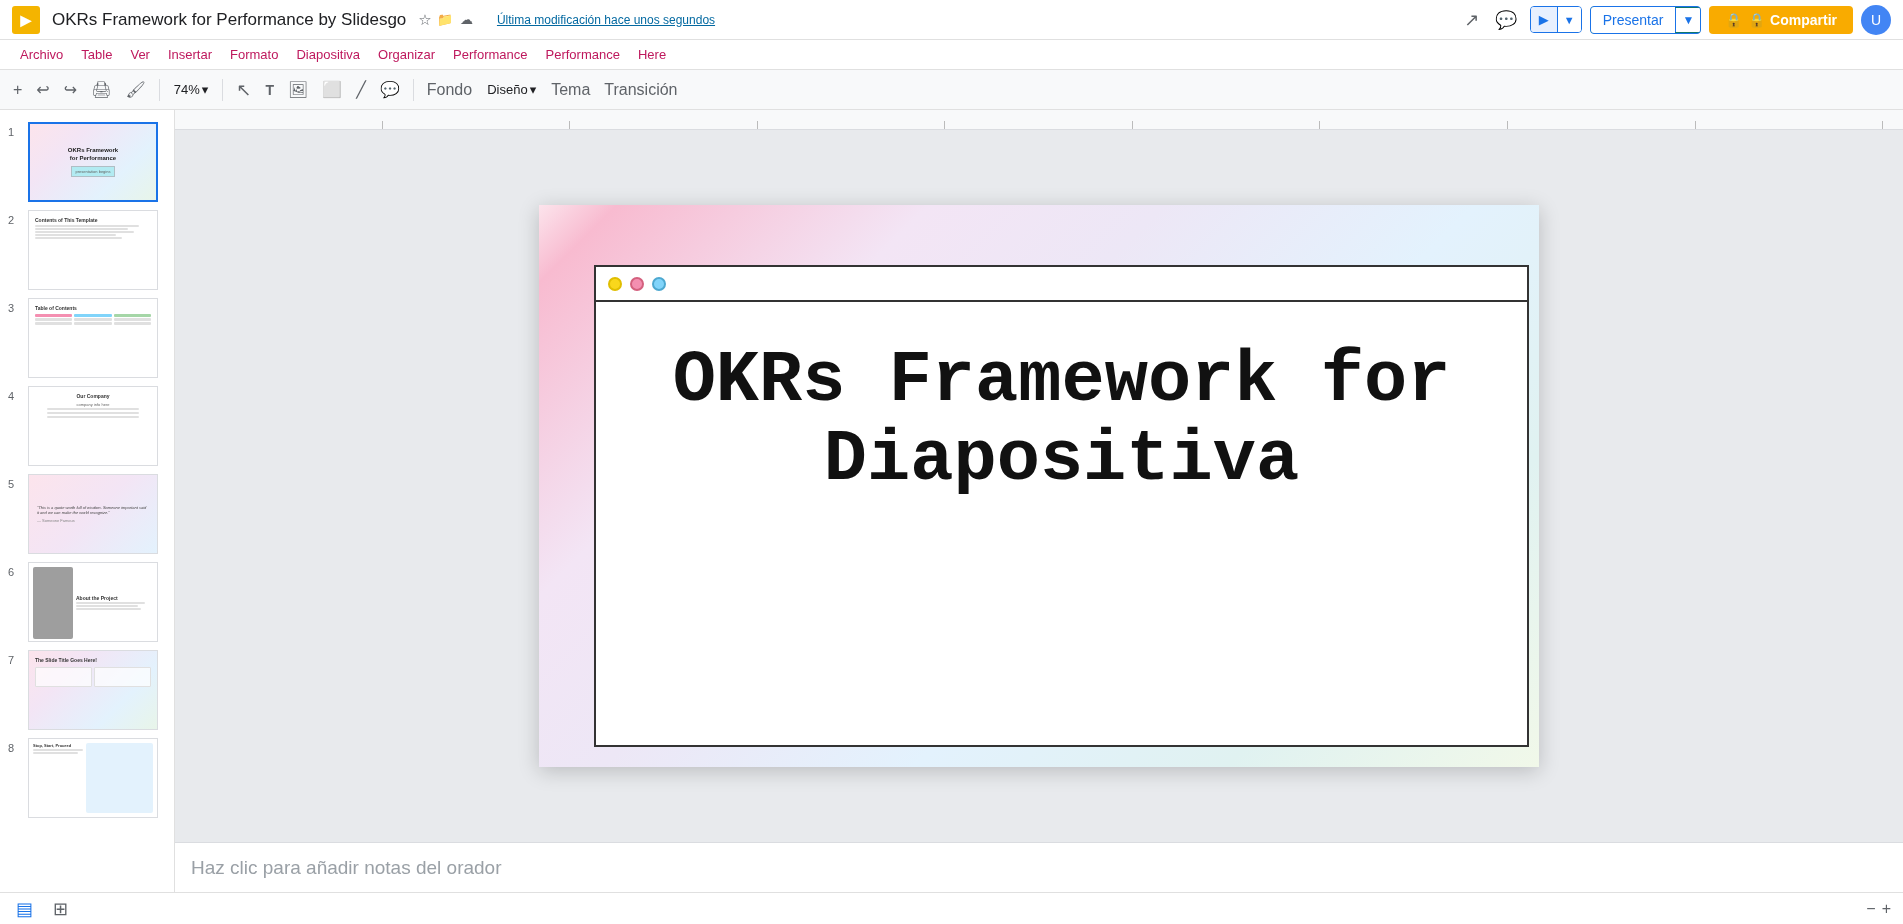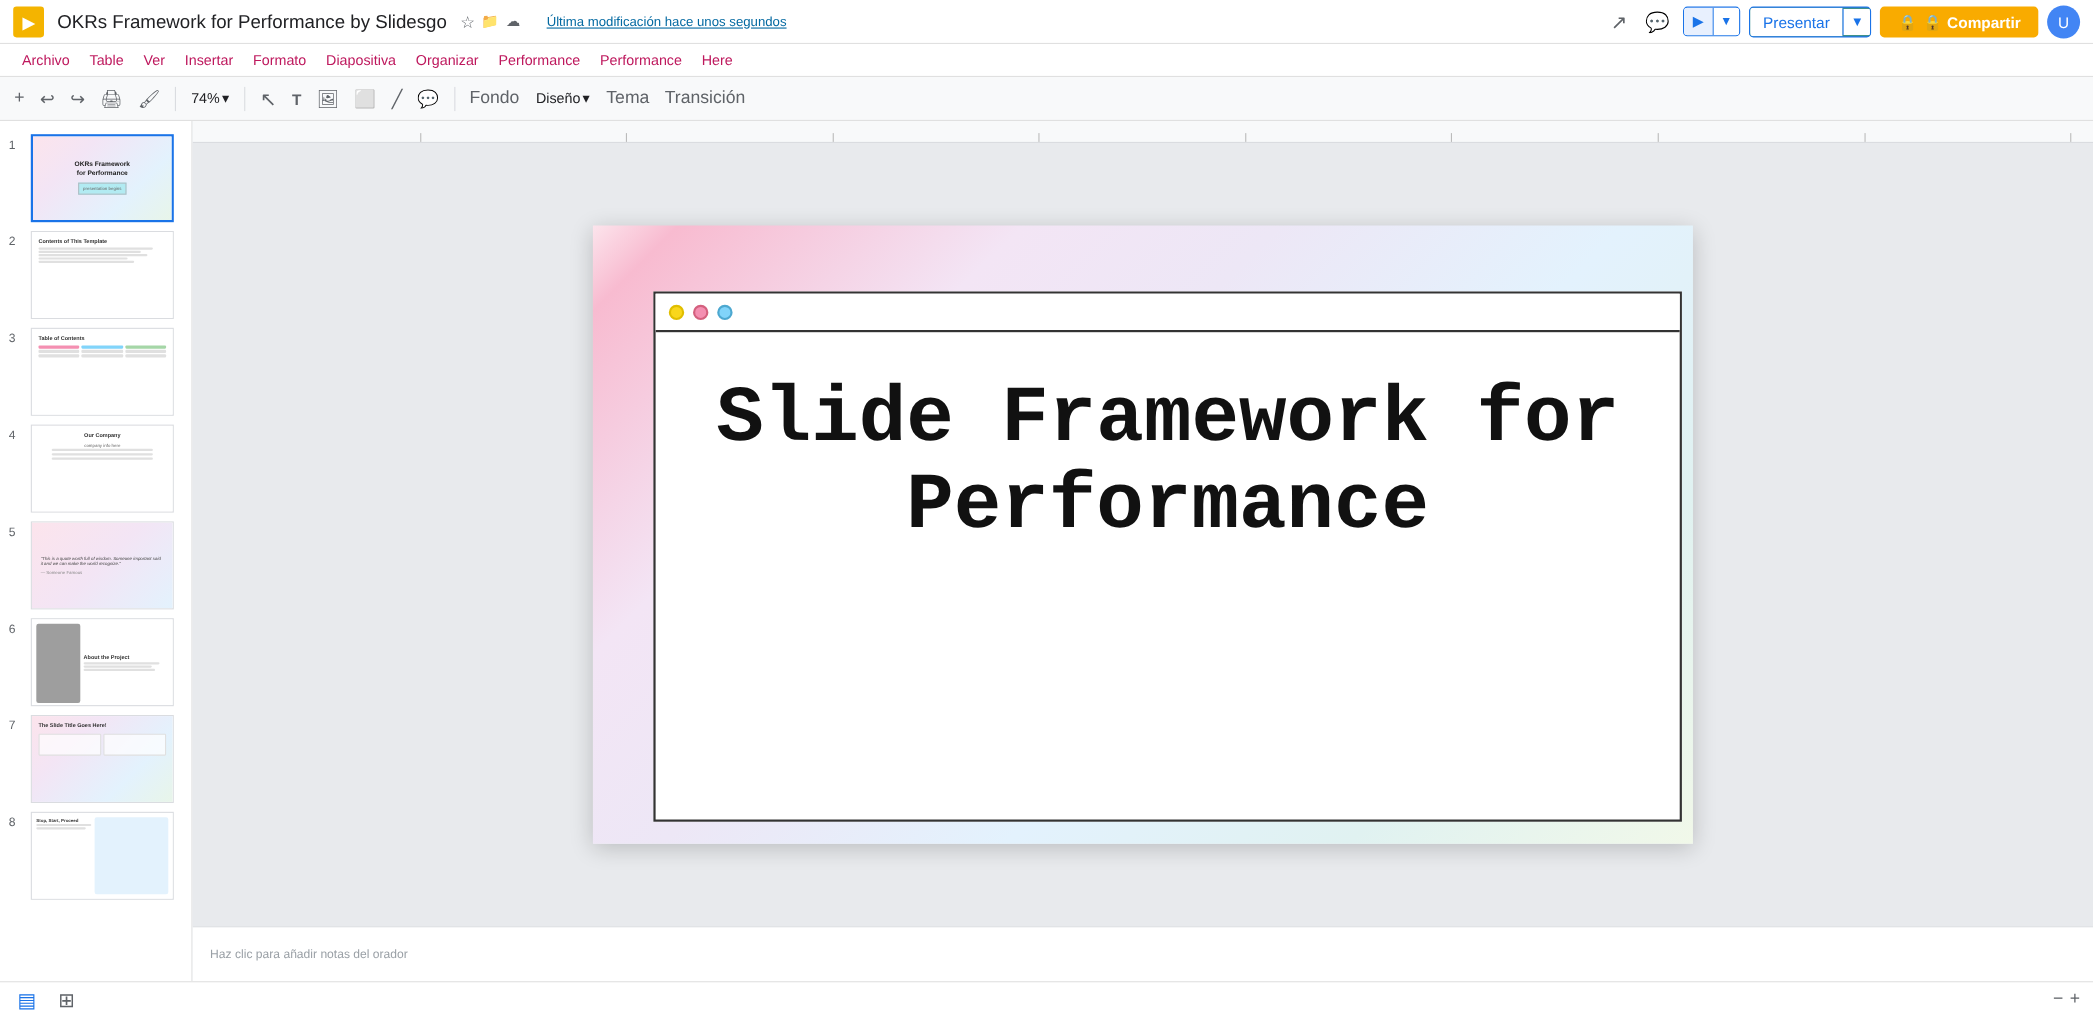--- a/index.html
+++ b/index.html
@@ -393,7 +393,7 @@
           </div>
 
           <div class="browser-content">
-            <div class="slide-main-title">Slide Framework for Performance</div>
+            <div class="slide-main-title">OKRs Framework for Diapositiva</div>
           </div>
         </div>
 

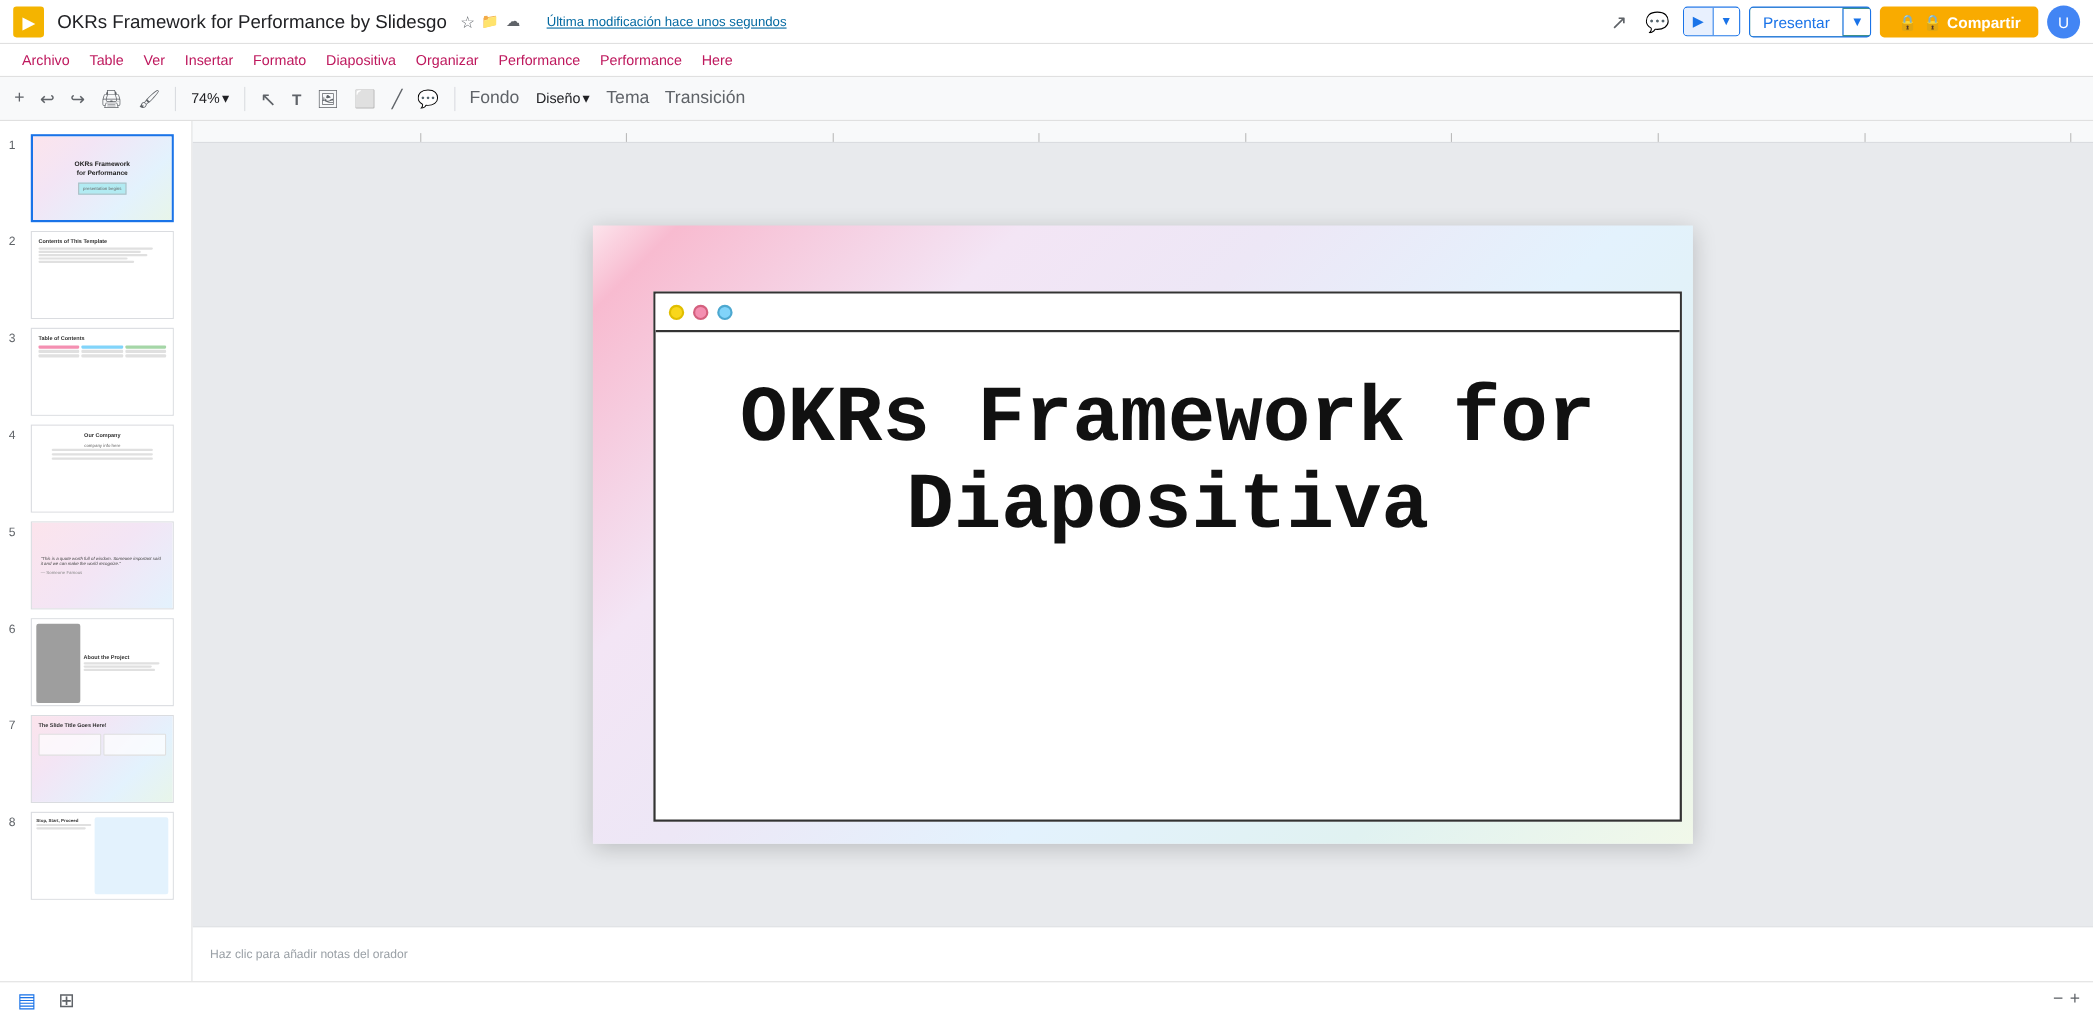--- a/index.html
+++ b/index.html
@@ -152,7 +152,7 @@
     .notes-area {
       height: 50px; background: #fff; border-top: 1px solid #dadce0;
       display: flex; align-items: center; padding: 0 16px;
-      font-size: 11px; color: #5f6368; flex-shrink: 0;
+      font-size: 19px; color: #5f6368; flex-shrink: 0;
     }
 
     

